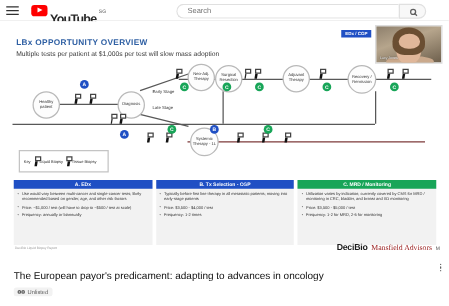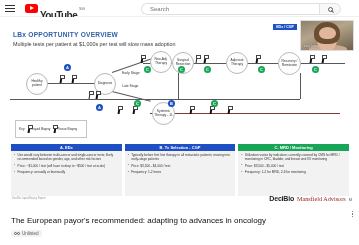--- a/index.html
+++ b/index.html
@@ -423,7 +423,7 @@
 </div>
 
 <div class="below">
-  <div class="vid-title">The European payor's recommended: adapting to advances in oncology</div>
+  <div class="vid-title">The European payor's predicament: adapting to advances in oncology</div>
   <div class="unlisted">
     <span class="link-icon">
         <i></i>

